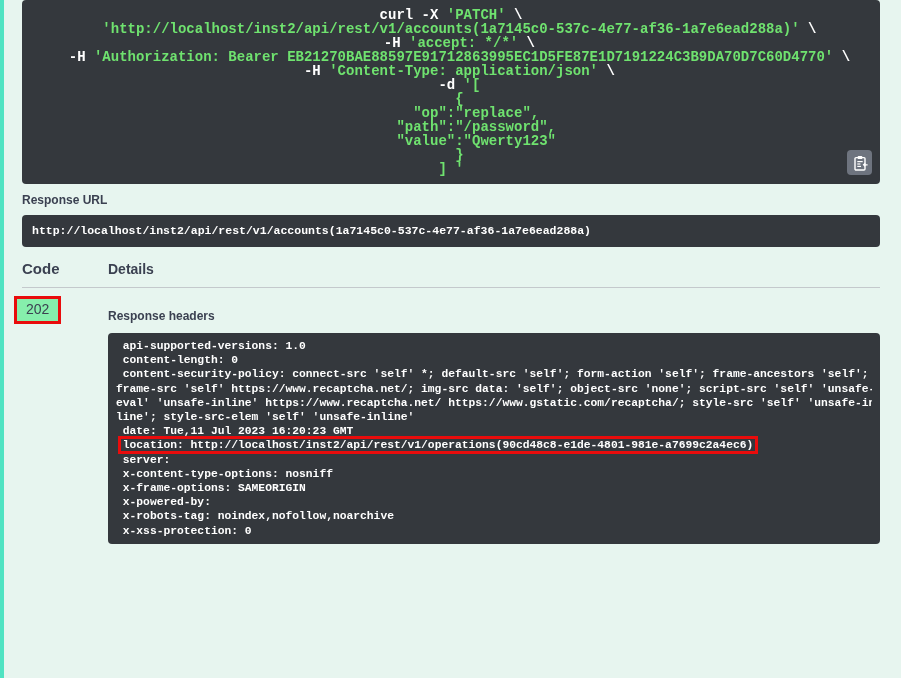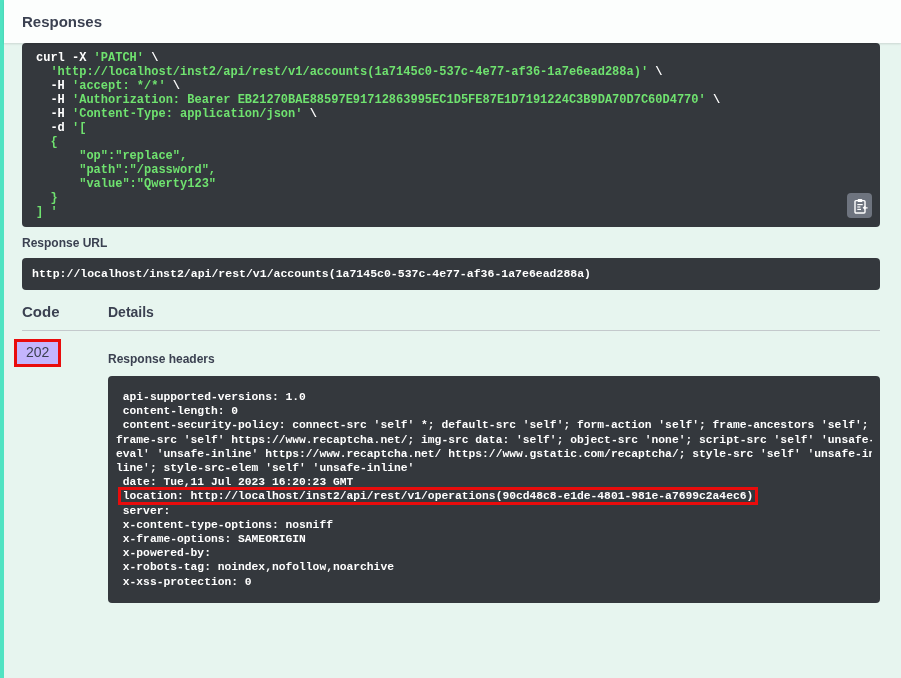--- a/index.html
+++ b/index.html
@@ -56,9 +56,6 @@
 <body>
 
 <div class="opblock">
-  <div class="section-header">
-    <span class="section-title">Responses</span>
-  </div>
 
   <div class="section-body">
 

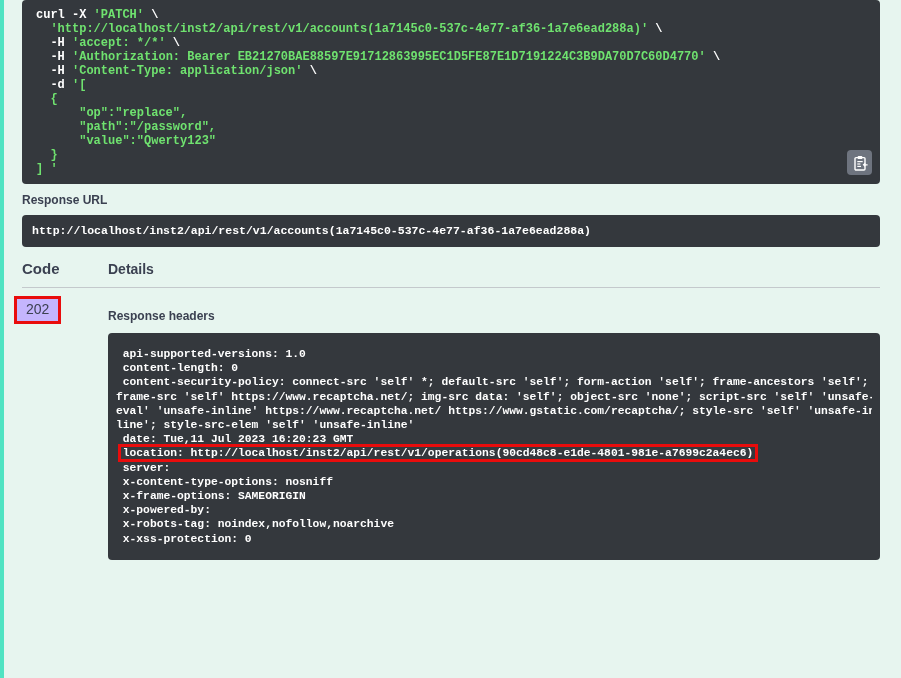--- a/index.html
+++ b/index.html
@@ -28,7 +28,7 @@
     font-family:"Liberation Mono",monospace;font-weight:bold;
   }
   .codeblock pre{margin:0;font:inherit;white-space:pre;overflow:hidden;}
-  .curl-block{padding:8px 14px;font-size:12px;line-height:14px;position:relative;min-height:184px;}
+  .curl-block{padding:8px 14px;font-size:14px;line-height:14px;position:relative;min-height:184px;text-align:center;}
   .url-block{padding:9px 10px;font-size:11.5px;line-height:14px;}
   .seg-s{color:var(--code-string);}
   .copy-btn{

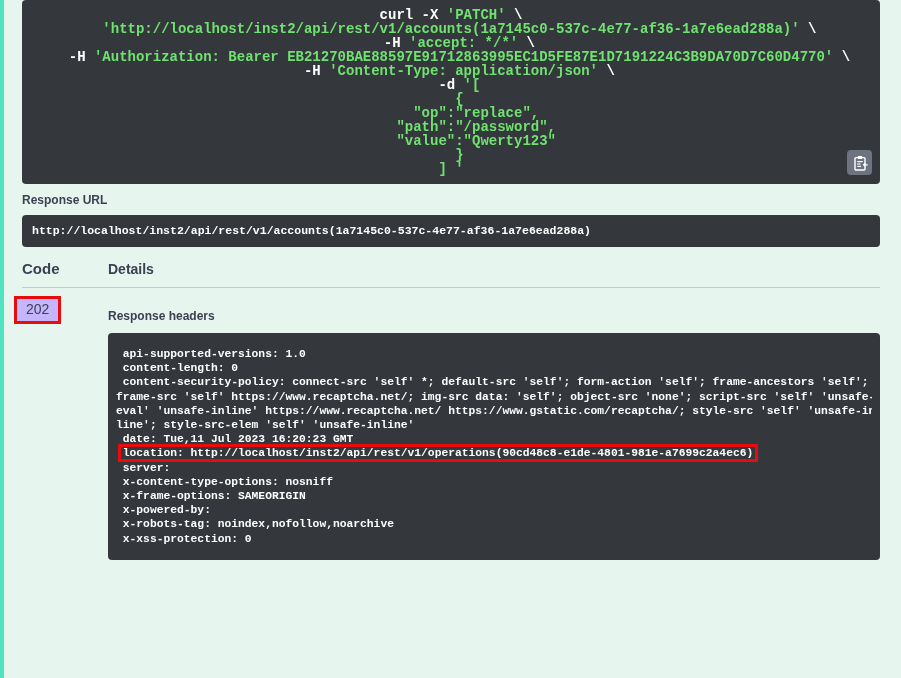--- a/index.html
+++ b/index.html
@@ -43,7 +43,7 @@
   .trow{display:flex;}
   .col-code{width:86px;padding-top:8px;}
   .code-badge{
-    display:inline-block;margin-left:-8px;background:#c4b5fd;border:3px solid var(--red);
+    display:inline-block;margin-left:-8px;background:#86efac;border:3px solid var(--red);
     padding:2px 9px 4px;font-size:14px;color:var(--text);
   }
   .details-cell{flex:1;padding-top:21px;min-width:0;}

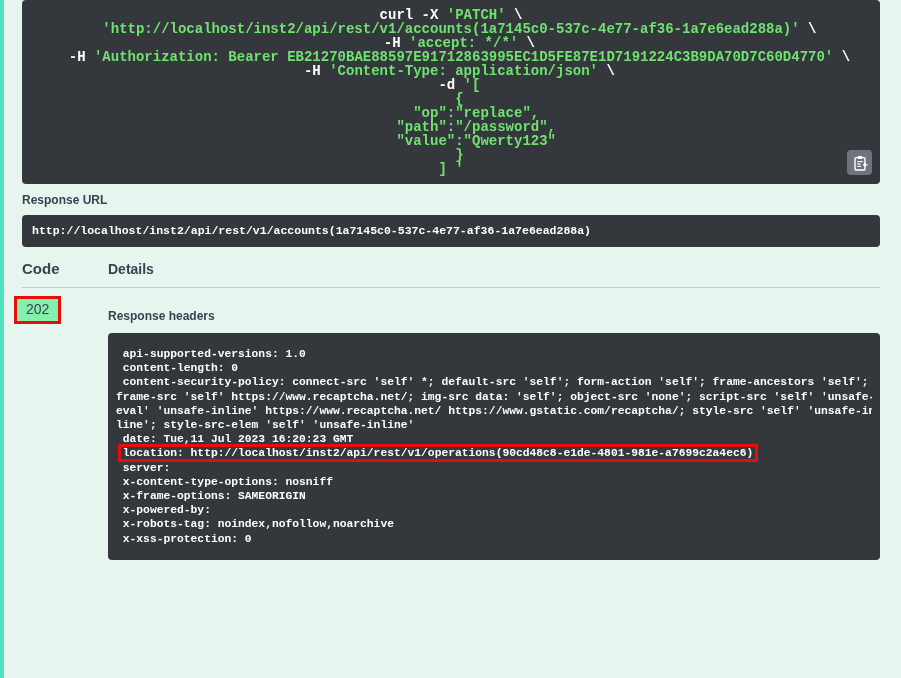--- a/index.html
+++ b/index.html
@@ -48,7 +48,7 @@
   }
   .details-cell{flex:1;padding-top:21px;min-width:0;}
   .rh-label{margin-bottom:10px;}
-  .headers-block{padding:14px 8px;font-size:11.3px;line-height:14.2px;font-weight:600;}
+  .headers-block{padding:6px 8px;font-size:11.3px;line-height:14.2px;font-weight:600;}
   .code-line{white-space:pre;}
   .hl-line{outline:3px solid var(--red);padding:0 2px;margin-left:-2px;}
 </style>

